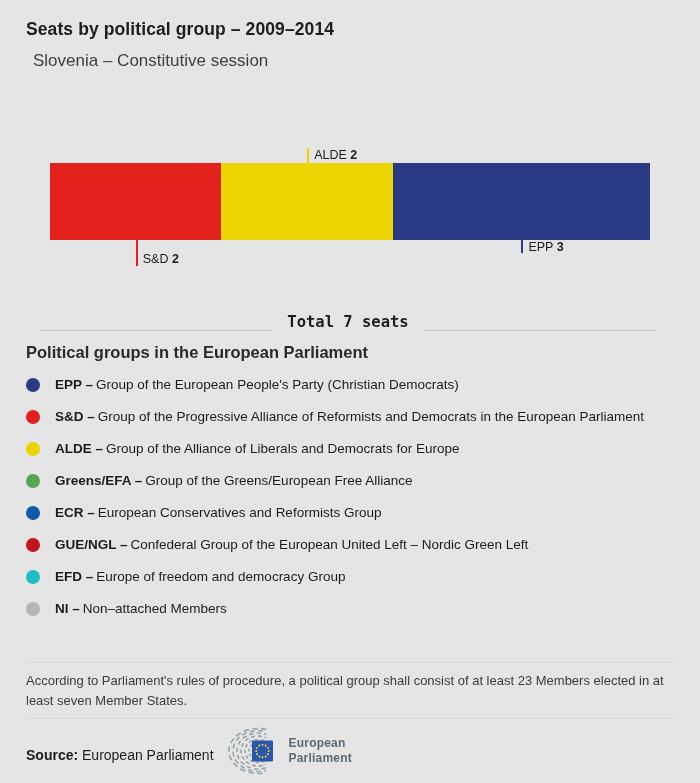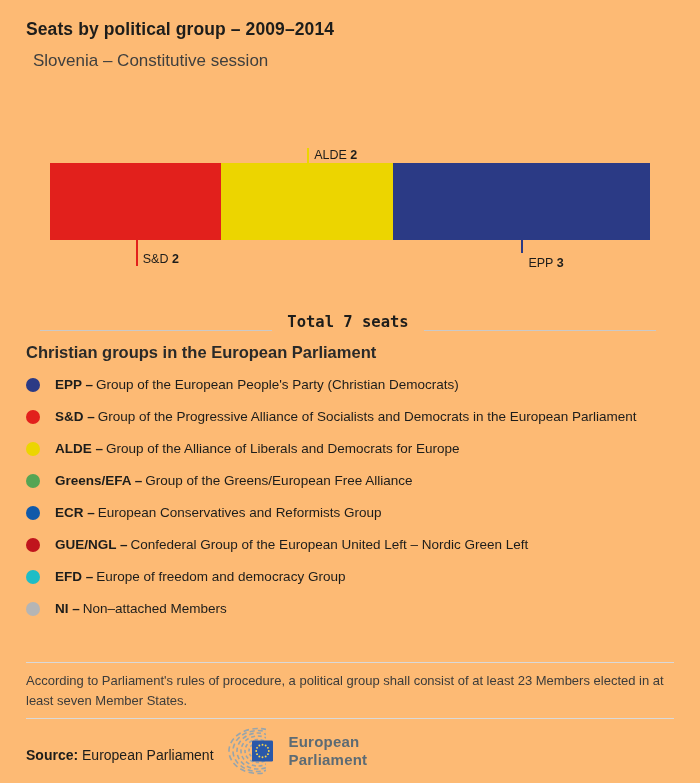--- a/index.html
+++ b/index.html
@@ -7,7 +7,7 @@
   .page {
     position:relative;
     width:700px; height:783px;
-    background:#fdba74;
+    background:#e5e5e5;
     font-family:"Liberation Sans", sans-serif;
     color:#1d1d1b;
     overflow:hidden;

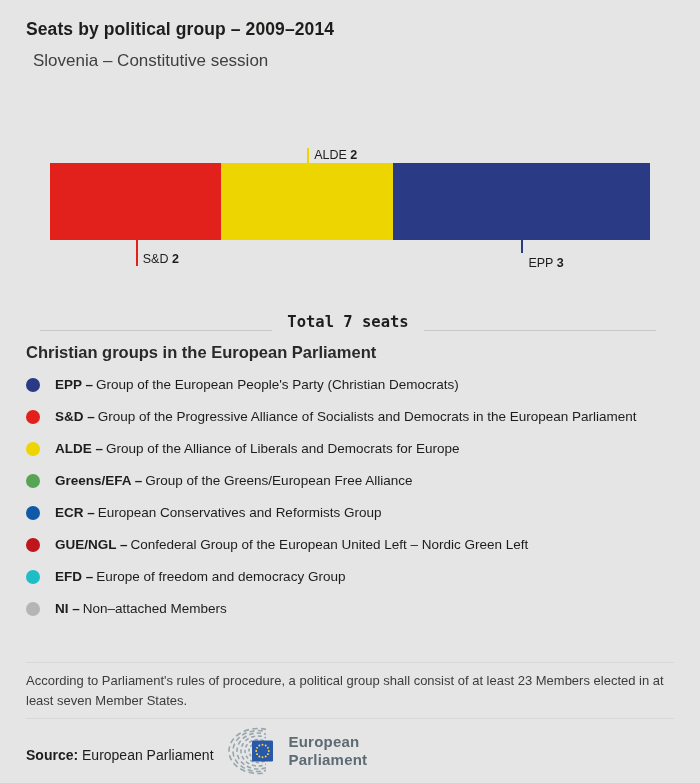--- a/index.html
+++ b/index.html
@@ -30,7 +30,7 @@
   .callout b { font-weight:bold; }
   .callout-alde { left:calc(100% * 3 / 7 + 7px); top:8px; }
   .callout-sd   { left:calc(100% * 1 / 7 + 7px); top:112px; }
-  .callout-epp  { left:calc(100% * 5.5 / 7 + 7px); top:100px;margin-top:16px; }
+  .callout-epp  { left:calc(100% * 5.5 / 7 + 7px); top:100px; }
 
   
   .total-sep {

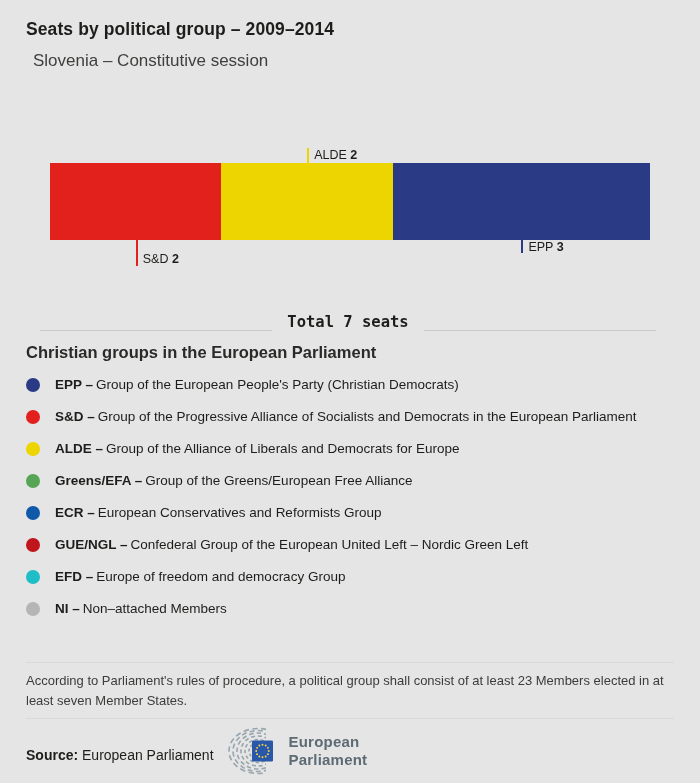--- a/index.html
+++ b/index.html
@@ -103,7 +103,7 @@
     <span class="line"></span>
   </div>
 
-  <div class="legend-heading">Christian groups in the European Parliament</div>
+  <div class="legend-heading">Political groups in the European Parliament</div>
 
   <ul class="legend">
     <li class="legend-row">

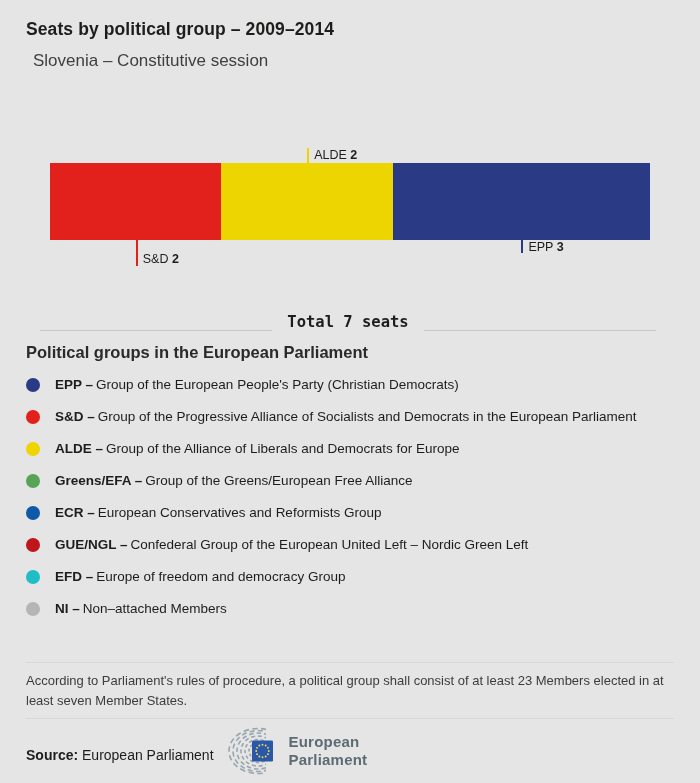--- a/index.html
+++ b/index.html
@@ -112,7 +112,7 @@
     </li>
     <li class="legend-row">
       <span class="dot" style="background: rgb(226, 32, 28);"></span>
-      <span class="legend-text"><b>S&amp;D –</b><span>Group of the Progressive Alliance of Socialists and Democrats in the European Parliament</span></span>
+      <span class="legend-text"><b>S&amp;D –</b><span>Group of the Progressive Alliance of Reformists and Democrats in the European Parliament</span></span>
     </li>
     <li class="legend-row">
       <span class="dot" style="background: rgb(236, 213, 0);"></span>

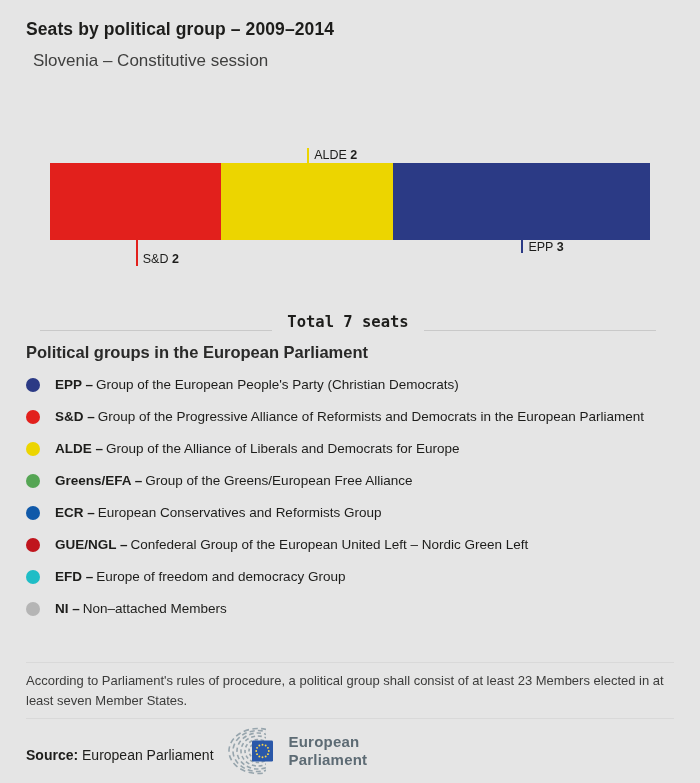--- a/index.html
+++ b/index.html
@@ -68,7 +68,7 @@
   .source { font-size:14px; color:#1d1d1b; padding-bottom:12px; }
   .source b { font-weight:bold; }
   .ep-logo { display:flex; align-items:center; gap:7px; }
-  .ep-logo-text { font-size:15px; font-weight:bold; color:#5d6b74; line-height:1.22; letter-spacing:.2px; }
+  .ep-logo-text { font-size:12px; font-weight:bold; color:#5d6b74; line-height:1.22; letter-spacing:.2px; }
 </style>
 </head>
 <body>

